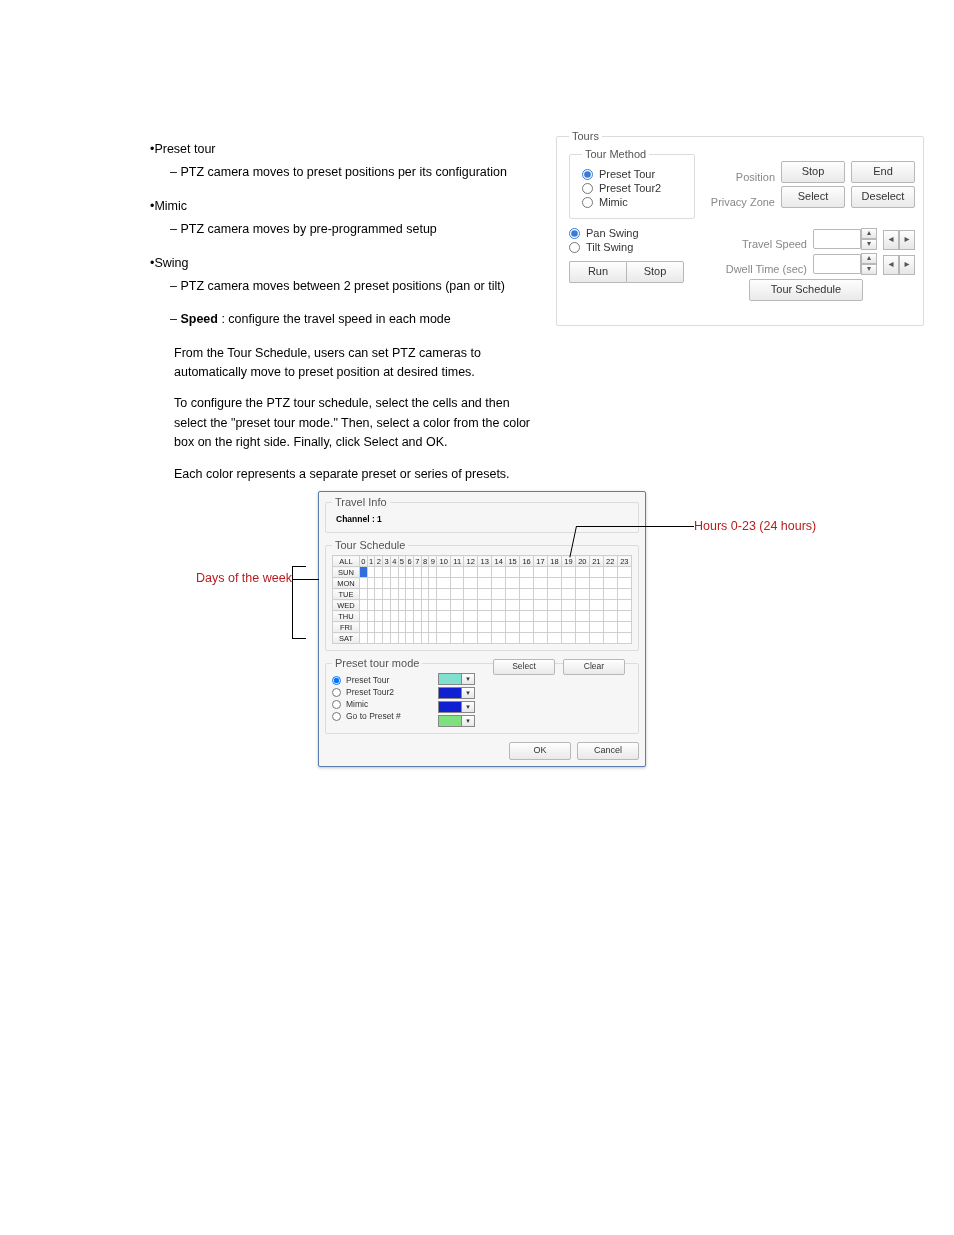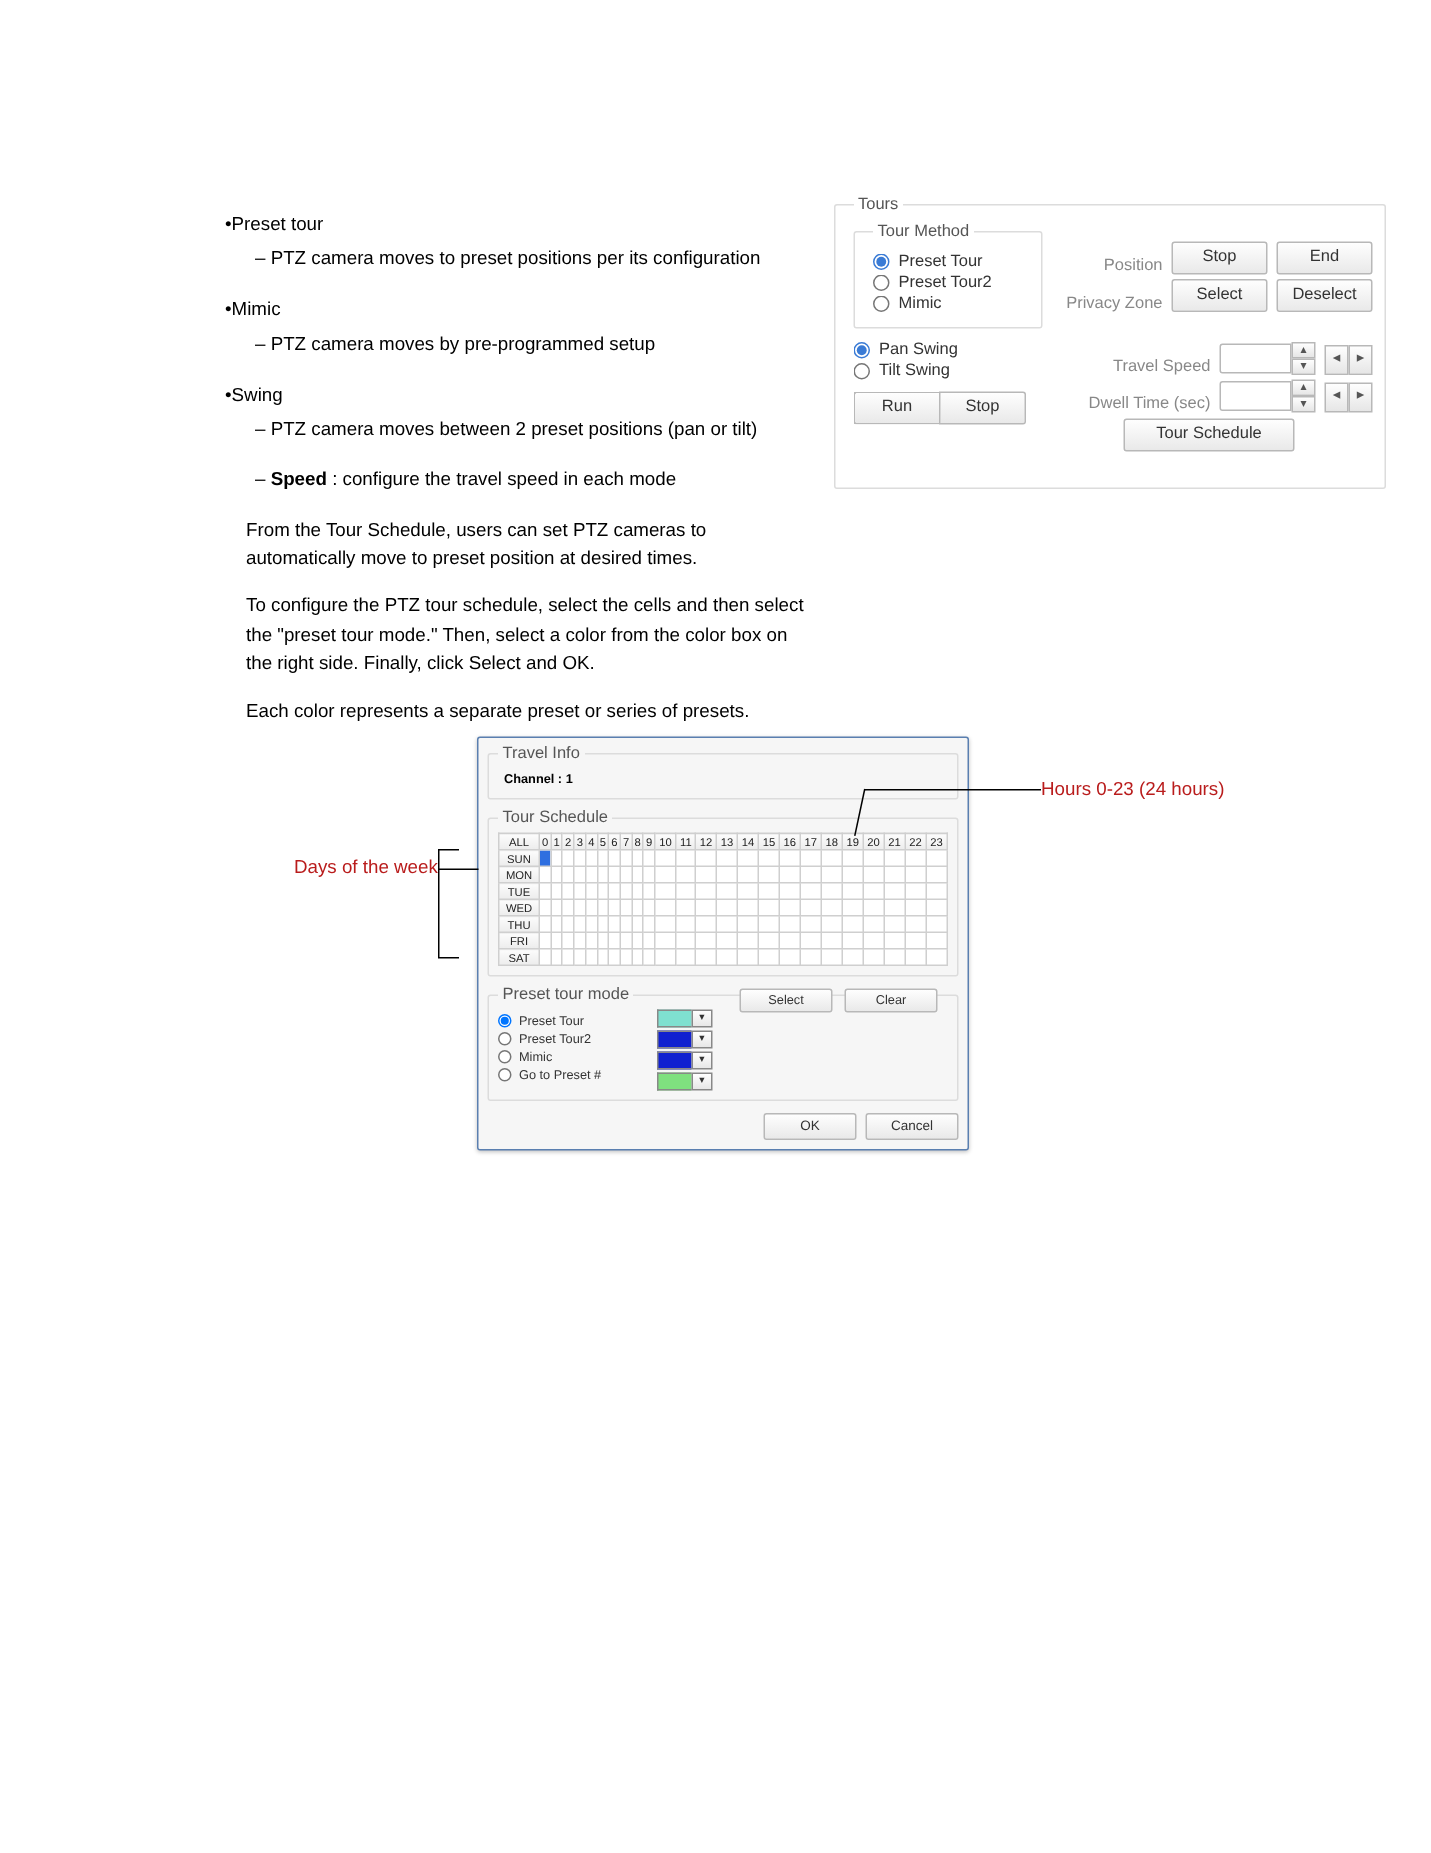--- a/index.html
+++ b/index.html
@@ -14,7 +14,7 @@
   .doc-text li.flat{margin:0 0 6px 20px;padding-left:22px;text-indent:-22px}
   .doc-text li.flat::before{content:"\2013  "}
   .doc-text p{margin:0 0 8px 0}
-  .doc-text p.indent{margin-left:14px}
+  .doc-text p.indent{margin-left:24px}
   .doc-text p.narrow{margin-top:12px}
 
   

